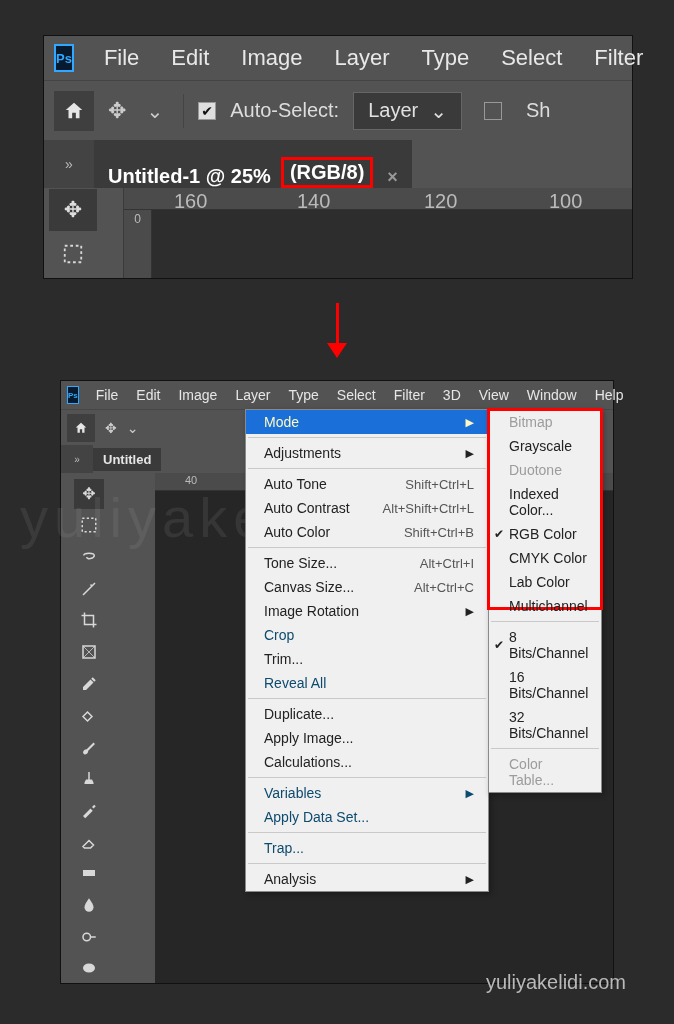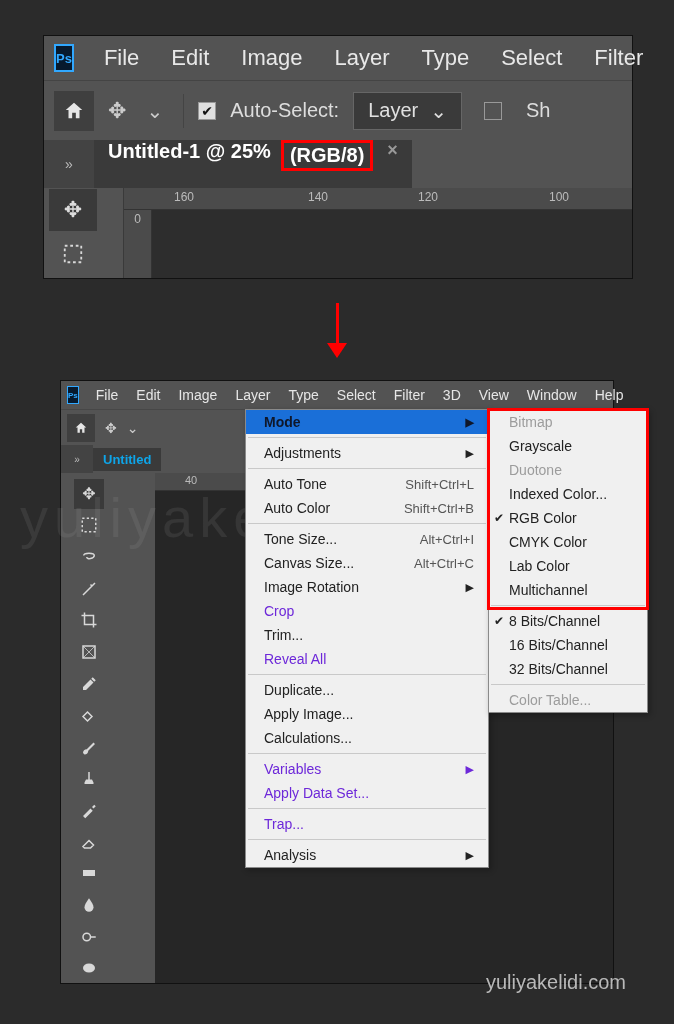--- a/index.html
+++ b/index.html
@@ -20,7 +20,7 @@
   .ps1-sqcb { width:18px; height:18px; border:1px solid #999; margin-left:8px; }
   .ps1-tabs { background:#535353; display:flex; align-items:stretch; height:48px; }
   .ps1-expand { width:50px; background:#434343; color:#bbb; display:flex; align-items:center; justify-content:center; font-size:14px; }
-  .ps1-tab { background:#3a3a3a; color:#fff; font-size:20px; font-weight:600; display:flex; align-items:flex-start; padding:0 14px; gap:6px; }
+  .ps1-tab { background:#3a3a3a; color:#fff; font-size:20px; font-weight:600; display:flex; align-items:flex-end; padding:0 14px; gap:6px; }
   .red-box1 { border:3px solid #ff0000; padding:1px 6px; margin:0 4px; }
   .ps1-close { color:#999; font-size:18px; margin-left:4px; }
   .ps1-body { display:flex; height:90px; background:#535353; }

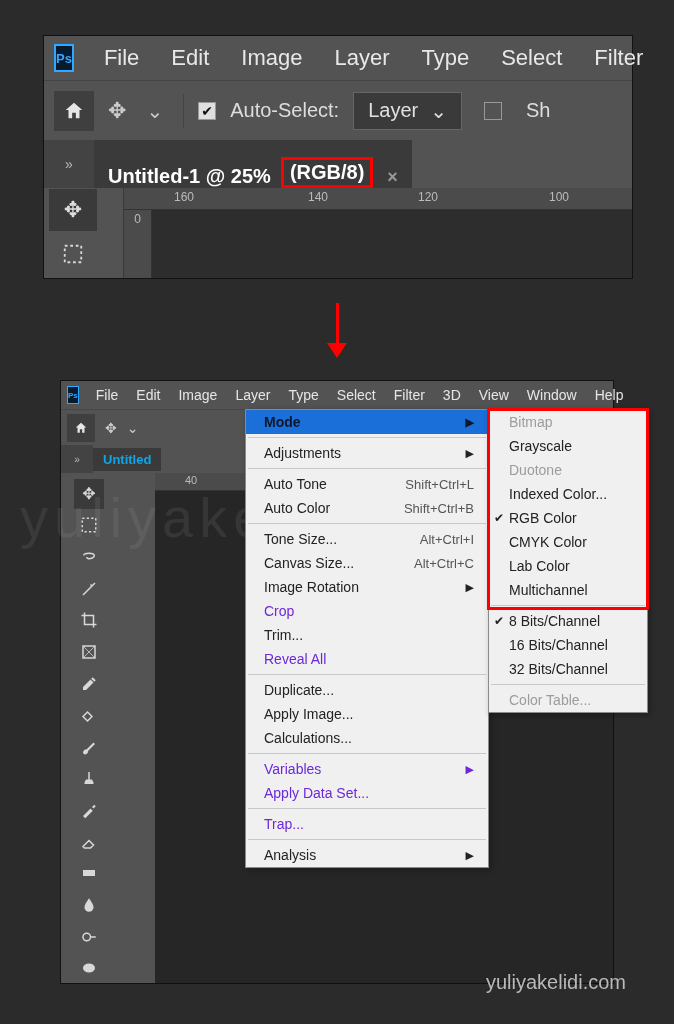--- a/index.html
+++ b/index.html
@@ -29,7 +29,7 @@
   .ps1-tool.sel { background:#3a3a3a; }
   .ps1-canvas-area { flex:1; display:flex; flex-direction:column; position:relative; }
   .ps1-ruler-h { height:22px; background:#4b4b4b; position:relative; color:#bbb; font-size:14px; border-bottom:1px solid #333;}
-  .ps1-rmark { position:absolute; top:2px; font-size:12px;text-align:right; }
+  .ps1-rmark { position:absolute; top:2px; font-size:20px;text-align:right; }
   .ps1-ruler-body { flex:1; display:flex; }
   .ps1-ruler-v { width:28px; background:#4b4b4b; color:#bbb; font-size:12px; padding-top:2px; text-align:center; border-right:1px solid #333;}
   .ps1-canvas { flex:1; background:#2d2d2d; }

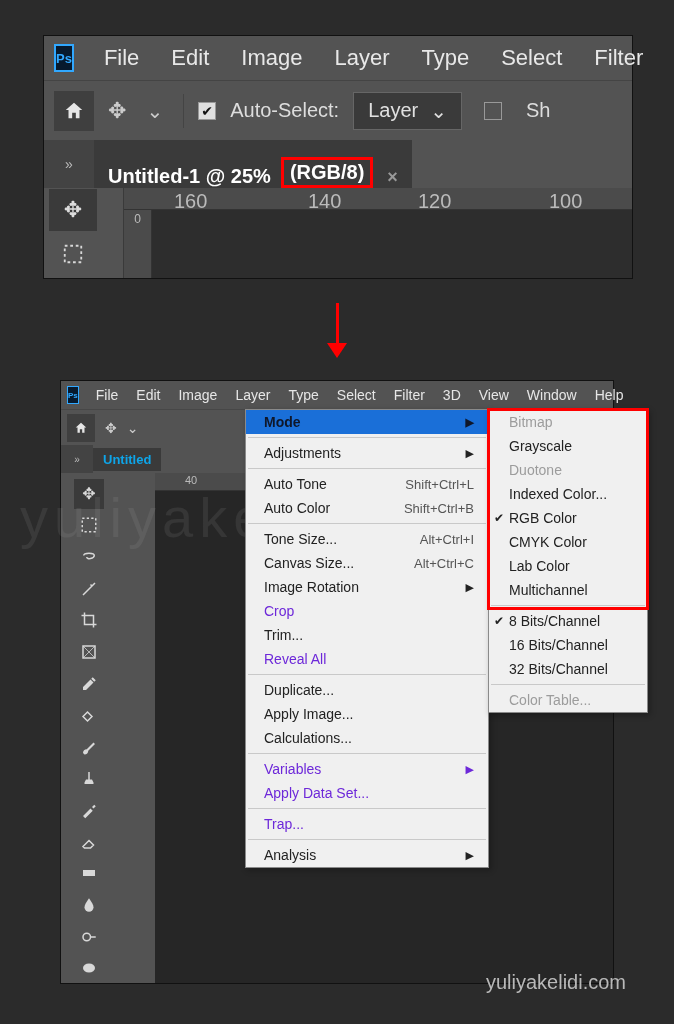--- a/index.html
+++ b/index.html
@@ -138,7 +138,7 @@
     <div class="ps1-canvas-area">
       <div class="ps1-ruler-h">
         <span class="ps1-rmark" style="left:50px">160</span>
-        <span class="ps1-rmark" style="left:184px">140</span>
+        <span class="ps1-rmark" style="left:173px">140</span>
         <span class="ps1-rmark" style="left:294px">120</span>
         <span class="ps1-rmark" style="left:425px">100</span>
       </div>

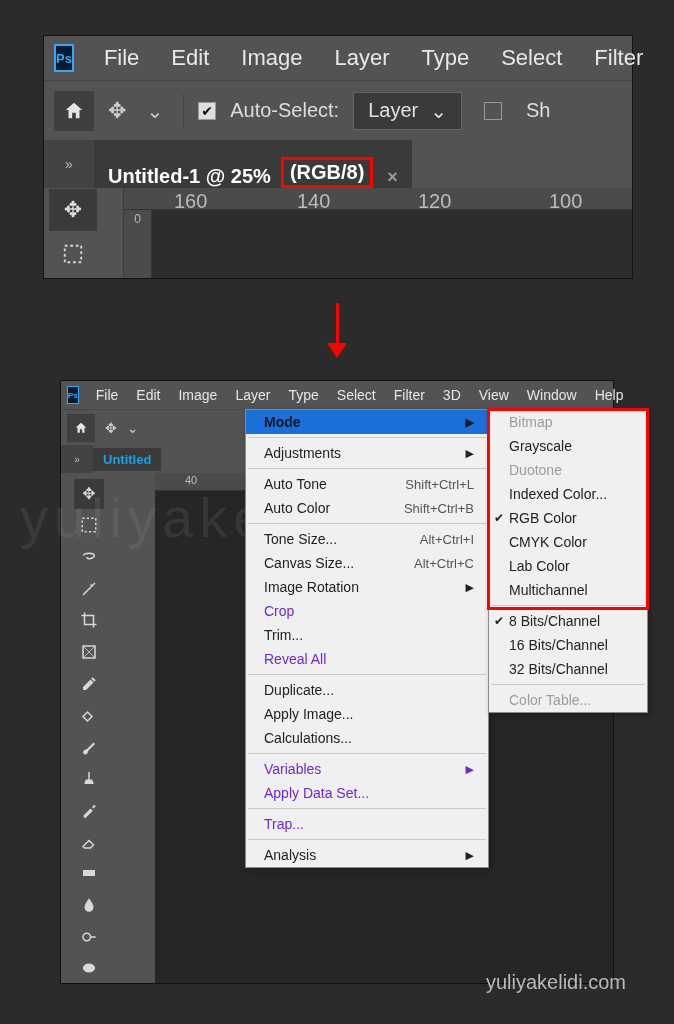--- a/index.html
+++ b/index.html
@@ -139,7 +139,7 @@
       <div class="ps1-ruler-h">
         <span class="ps1-rmark" style="left:50px">160</span>
         <span class="ps1-rmark" style="left:173px">140</span>
-        <span class="ps1-rmark" style="left:294px">120</span>
+        <span class="ps1-rmark" style="left:300px">120</span>
         <span class="ps1-rmark" style="left:425px">100</span>
       </div>
       <div class="ps1-ruler-body">

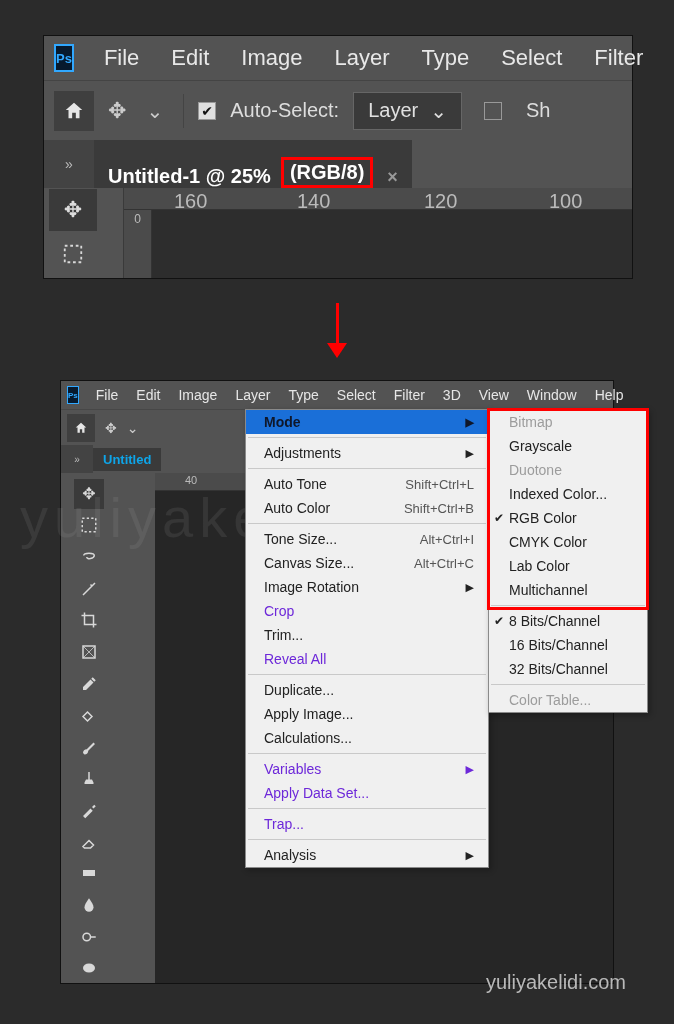--- a/index.html
+++ b/index.html
@@ -63,7 +63,7 @@
   
   .menu1 { position:absolute; left:184px; top:28px; width:244px; background:#f0f0f0; border:1px solid #8a8a8a; font-size:14px; color:#222; z-index:5; box-shadow:2px 2px 6px rgba(0,0,0,0.3); }
   .menu1 .mi { display:flex; align-items:center; justify-content:space-between; padding:4px 14px 4px 18px; }
-  .menu1 .mi.hl { background:#1a6fd8; color:#0f172a;font-weight:bold; }
+  .menu1 .mi.hl { background:#1a6fd8; color:#fef9c3; }
   .menu1 .mi .arrow-r { font-size:11px; }
   .menu1 .mi.disabled { color:#6d28d9; }
   .menu1 .mi .sc { color:#555; font-size:13px; }

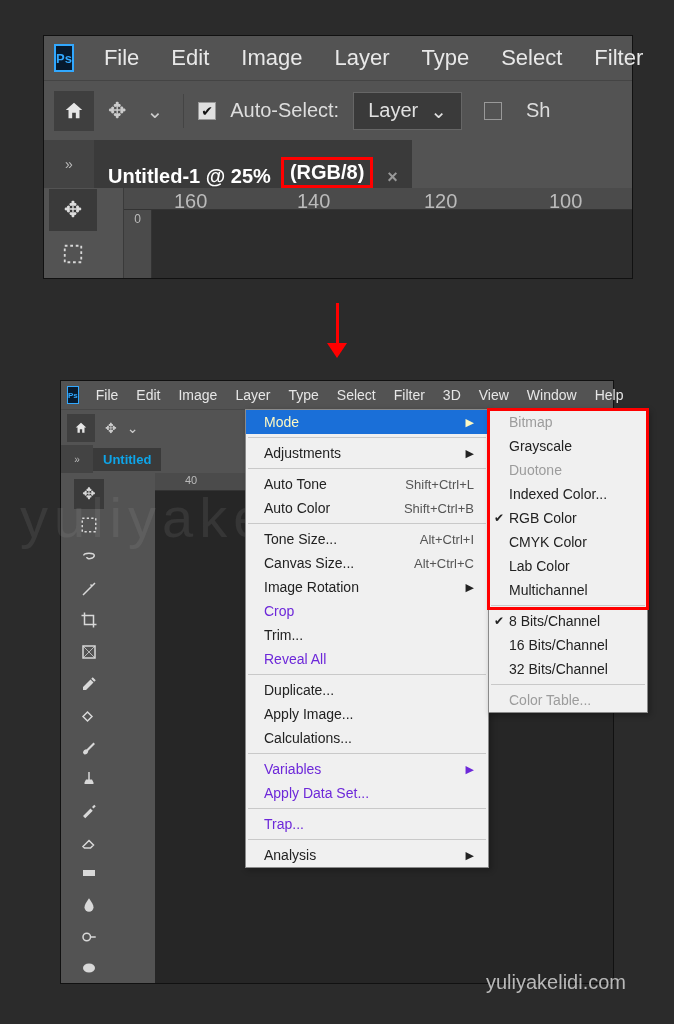--- a/index.html
+++ b/index.html
@@ -69,7 +69,7 @@
   .menu1 .mi .sc { color:#555; font-size:13px; }
   .menu1 hr { border:none; border-top:1px solid #c9c9c9; margin:3px 2px; }
 
-  .menu2 { position:absolute; left:427px; top:28px; width:160px; background:#f0f0f0; border:1px solid #8a8a8a; font-size:14px; color:#222; z-index:6; box-shadow:2px 2px 6px rgba(0,0,0,0.3);}
+  .menu2 { position:absolute; left:427px; top:28px; width:114px; background:#f0f0f0; border:1px solid #8a8a8a; font-size:14px; color:#222; z-index:6; box-shadow:2px 2px 6px rgba(0,0,0,0.3);}
   .menu2 .mi { display:flex; align-items:center; padding:4px 10px 4px 20px; position:relative; }
   .menu2 .mi.disabled { color:#9c9c9c; }
   .menu2 .mi .chk { position:absolute; left:5px; font-size:12px; }

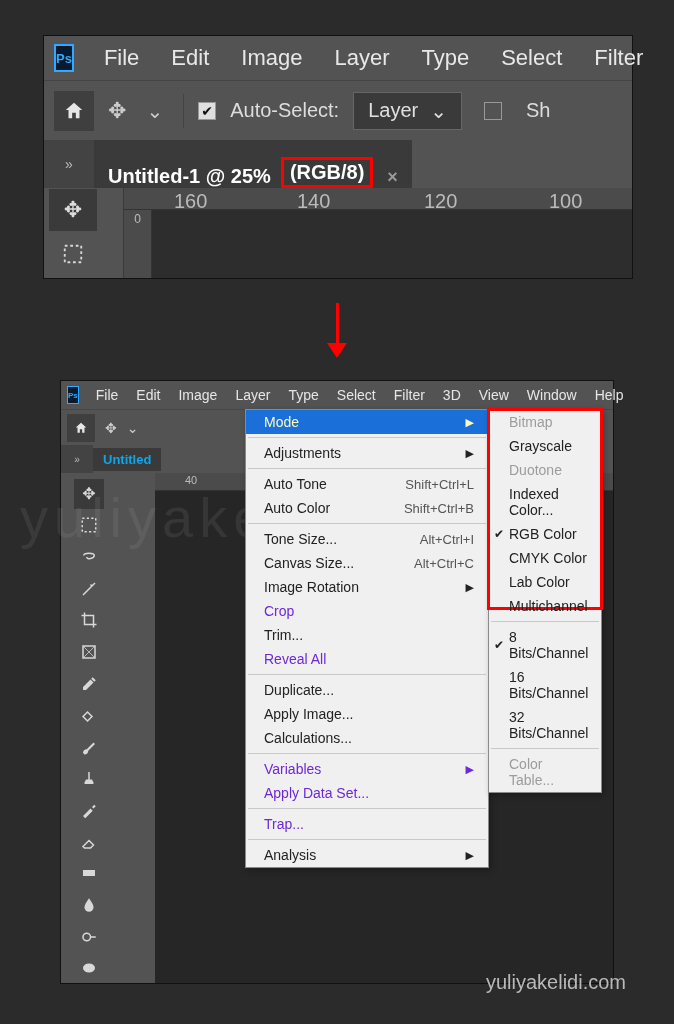--- a/index.html
+++ b/index.html
@@ -50,7 +50,7 @@
   .ps2-ico { color:#ccc; font-size:14px; }
   .ps2-tabs { display:flex; align-items:center; height:28px; }
   .ps2-exp { width:32px; background:#434343; color:#bbb; height:100%; display:flex; align-items:center; justify-content:center; font-size:10px;}
-  .ps2-tab { background:#3a3a3a; color:#0ea5e9; font-size:13px; font-weight:600; padding:4px 10px; }
+  .ps2-tab { background:#3a3a3a; color:#e5e5e5; font-size:13px; font-weight:600; padding:4px 10px; }
   .ps2-body { display:flex; height:510px; }
   .ps2-tools { width:56px; display:flex; flex-direction:column; align-items:center; padding-top:6px; gap:2px; }
   .ps2-tool { width:30px; height:30px; display:flex; align-items:center; justify-content:center; color:#d8d8d8; font-size:16px; }

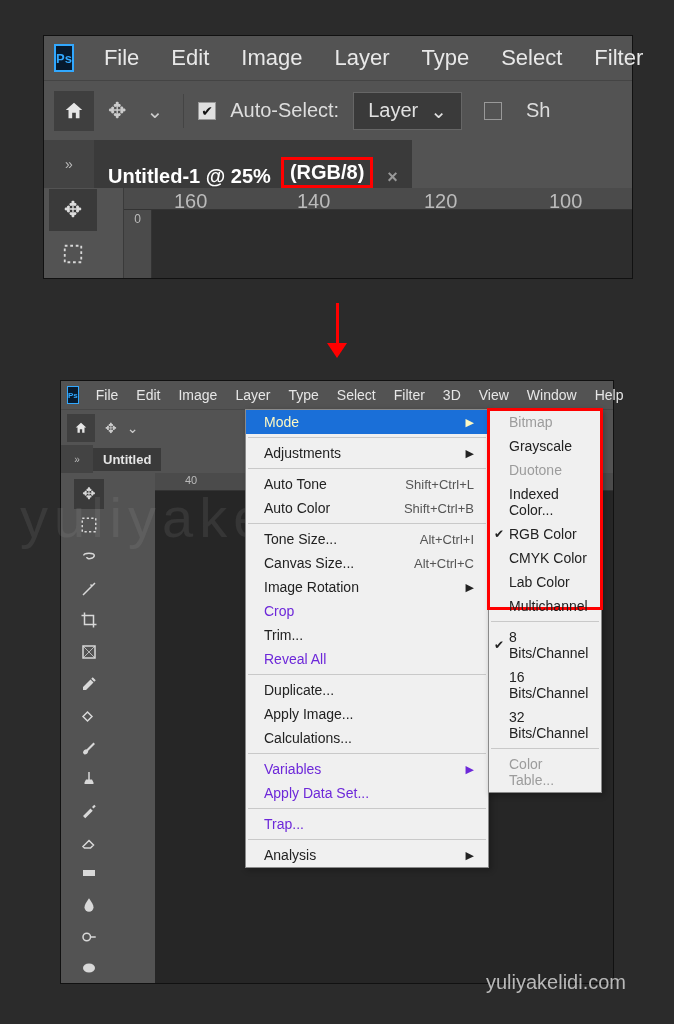--- a/index.html
+++ b/index.html
@@ -293,6 +293,10 @@
         <span class="sc">Shift+Ctrl+L</span>
       </div>
     <div class="mi">
+        <span>Auto Contrast</span>
+        <span class="sc">Alt+Shift+Ctrl+L</span>
+      </div>
+    <div class="mi">
         <span>Auto Color</span>
         <span class="sc">Shift+Ctrl+B</span>
       </div>

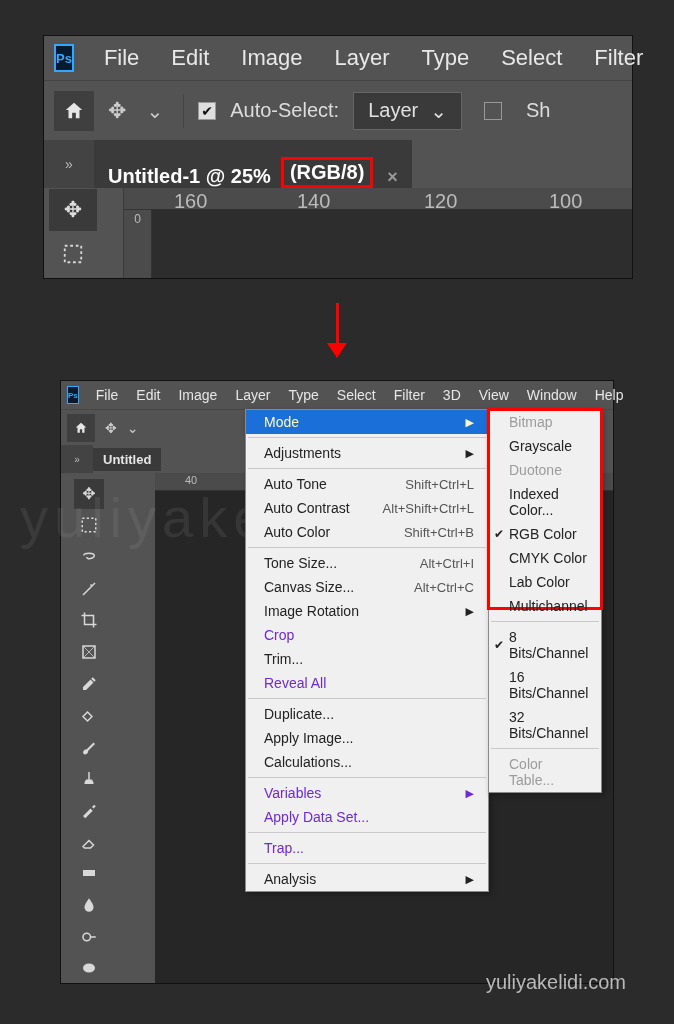--- a/index.html
+++ b/index.html
@@ -65,7 +65,7 @@
   .menu1 .mi { display:flex; align-items:center; justify-content:space-between; padding:4px 14px 4px 18px; }
   .menu1 .mi.hl { background:#1a6fd8; color:#fef9c3; }
   .menu1 .mi .arrow-r { font-size:11px; }
-  .menu1 .mi.disabled { color:#6d28d9; }
+  .menu1 .mi.disabled { color:#0c4a6e; }
   .menu1 .mi .sc { color:#555; font-size:13px; }
   .menu1 hr { border:none; border-top:1px solid #c9c9c9; margin:3px 2px; }
 

